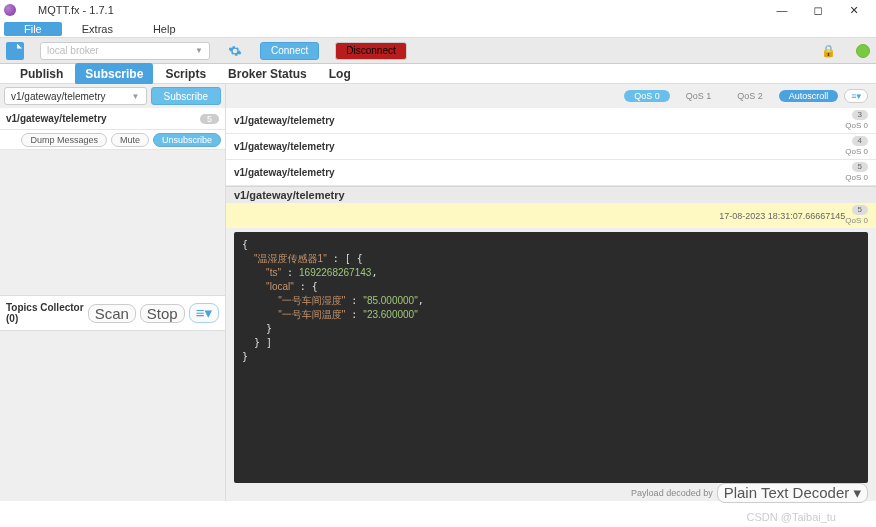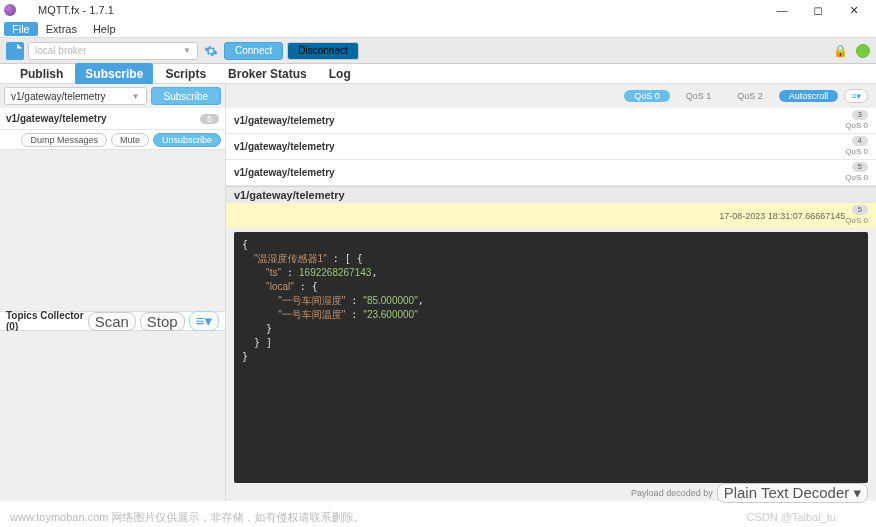--- a/index.html
+++ b/index.html
@@ -13,7 +13,7 @@
 
 
 .menubar { height: 18px; display: flex; align-items: center; padding: 0 4px; border-bottom: 1px solid #ddd; }
-.menubar .mitem { padding: 1px 8px; font-size: 11px; color: #333; border-radius: 2px; }
+.menubar .mitem { padding: 1px 20px; font-size: 11px; color: #333; border-radius: 2px; }
 .menubar .mitem.active { background: #4aa3df; color: #fff; }
 
 

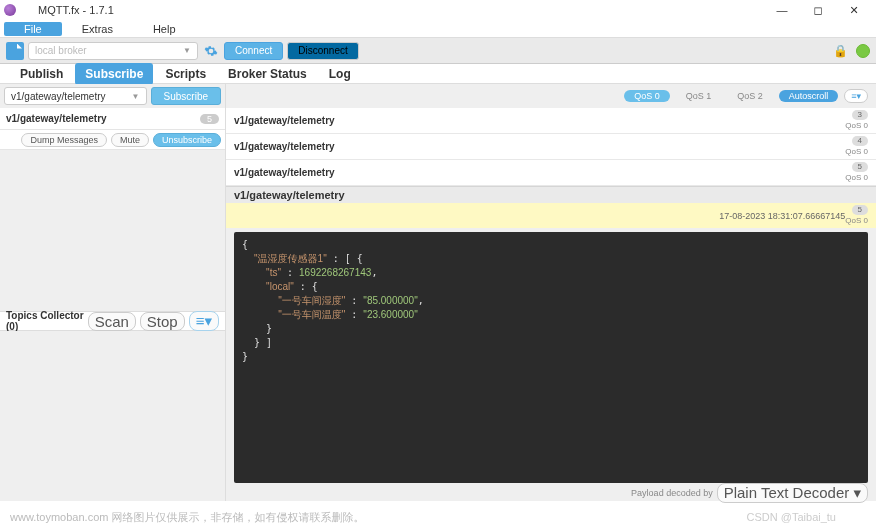--- a/index.html
+++ b/index.html
@@ -17,7 +17,7 @@
 .menubar .mitem.active { background: #4aa3df; color: #fff; }
 
 
-.toolbar { height: 26px; background: #eaeaea; display: flex; align-items: center; padding: 0 6px; border-bottom: 1px solid #ccc; gap: 4px; }
+.toolbar { height: 26px; background: #eaeaea; display: flex; align-items: center; padding: 0 6px; border-bottom: 1px solid #ccc; gap: 16px; }
 .doc-icon { width: 18px; height: 18px; background: #4aa3df; border-radius: 2px; position: relative; }
 .doc-icon::after { content:""; position:absolute; right:2px; top:2px; width:5px; height:5px; background:#fff; clip-path: polygon(0 0,100% 100%,0 100%); }
 .broker-select { flex: 0 0 170px; height: 18px; background: #fff; border: 1px solid #ccc; border-radius: 3px; display: flex; align-items: center; padding: 0 6px; color: #bbb; font-size: 10px; justify-content: space-between;}

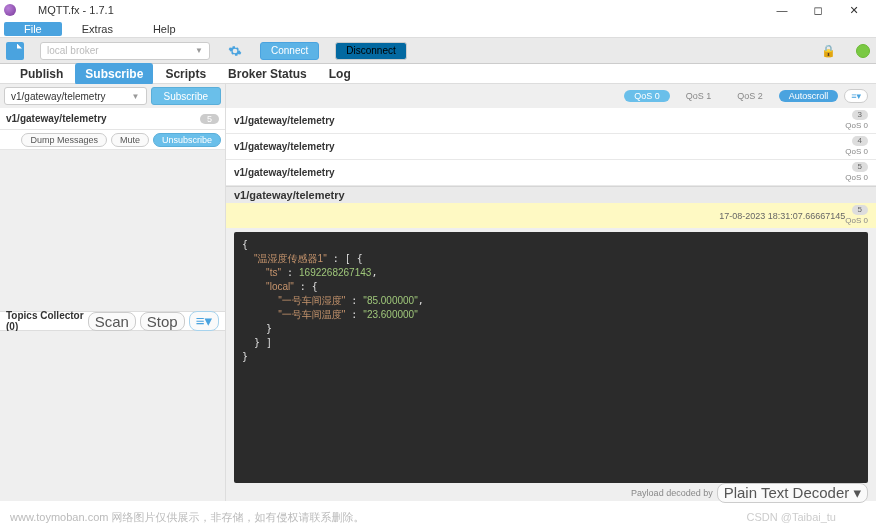--- a/index.html
+++ b/index.html
@@ -23,7 +23,7 @@
 .broker-select { flex: 0 0 170px; height: 18px; background: #fff; border: 1px solid #ccc; border-radius: 3px; display: flex; align-items: center; padding: 0 6px; color: #bbb; font-size: 10px; justify-content: space-between;}
 .broker-select .chev { color:#999; font-size:8px;}
 .gear-btn { width: 18px; height: 18px; display:flex; align-items:center; justify-content:center; color:#4aa3df;}
-.btn { height: 18px; padding: 0 10px; border-radius: 3px; font-size: 10px; display: inline-flex; align-items: center; border:1px solid #ccc; background:#0369a1; }
+.btn { height: 18px; padding: 0 10px; border-radius: 3px; font-size: 10px; display: inline-flex; align-items: center; border:1px solid #ccc; background:#b91c1c; }
 .btn.connect { background:#5cb3e6; color:#fff; border-color:#4aa3df;}
 .toolbar .spacer { flex:1; }
 .lock-icon { color:#666; font-size:12px; margin-right:4px;}

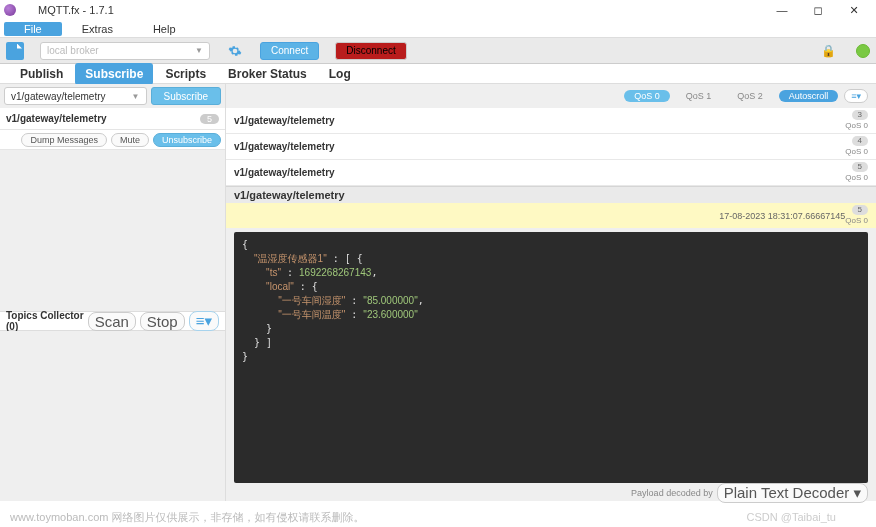--- a/index.html
+++ b/index.html
@@ -56,7 +56,7 @@
 .left-empty { flex:1; background:#efefef;}
 
 
-.topics-collector { height:20px; background:#fff; display:flex; align-items:center; padding:0 6px; border-top:1px solid #ddd; border-bottom:1px solid #ddd; font-size:10px; color:#333; gap:4px;}
+.topics-collector { height:36px; background:#fff; display:flex; align-items:center; padding:0 6px; border-top:1px solid #ddd; border-bottom:1px solid #ddd; font-size:10px; color:#333; gap:4px;}
 .topics-collector .tc-label{ flex:1; font-weight:600;}
 .mini-pill { font-size:15px; padding:0 6px; border:1px solid #ccc; border-radius:8px; background:#fafafa; color:#555;}
 .mini-pill.blue { color:#4aa3df; border-color:#a7d3ed;}

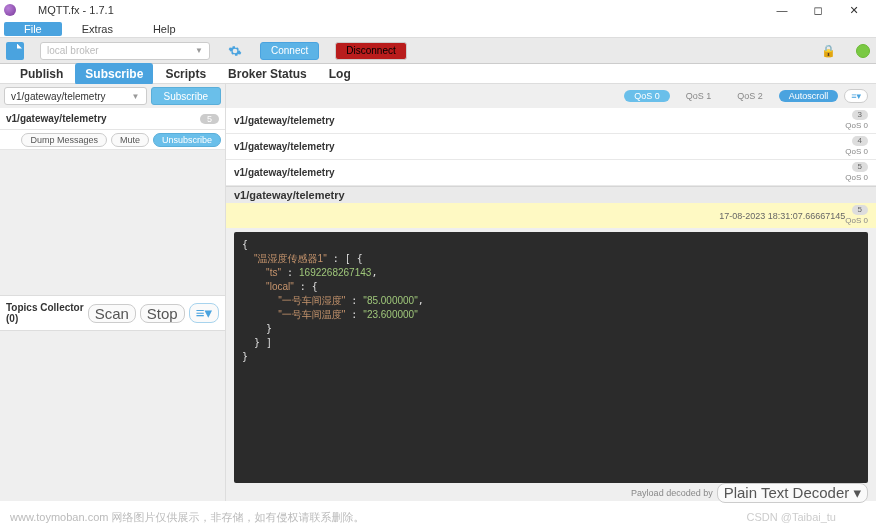--- a/index.html
+++ b/index.html
@@ -227,7 +227,6 @@
 </div>
 
 <div class="footer">
-  <span>www.toymoban.com  网络图片仅供展示，非存储，如有侵权请联系删除。</span>
   <span class="wm2">CSDN @Taibai_tu</span>
 </div>
 

